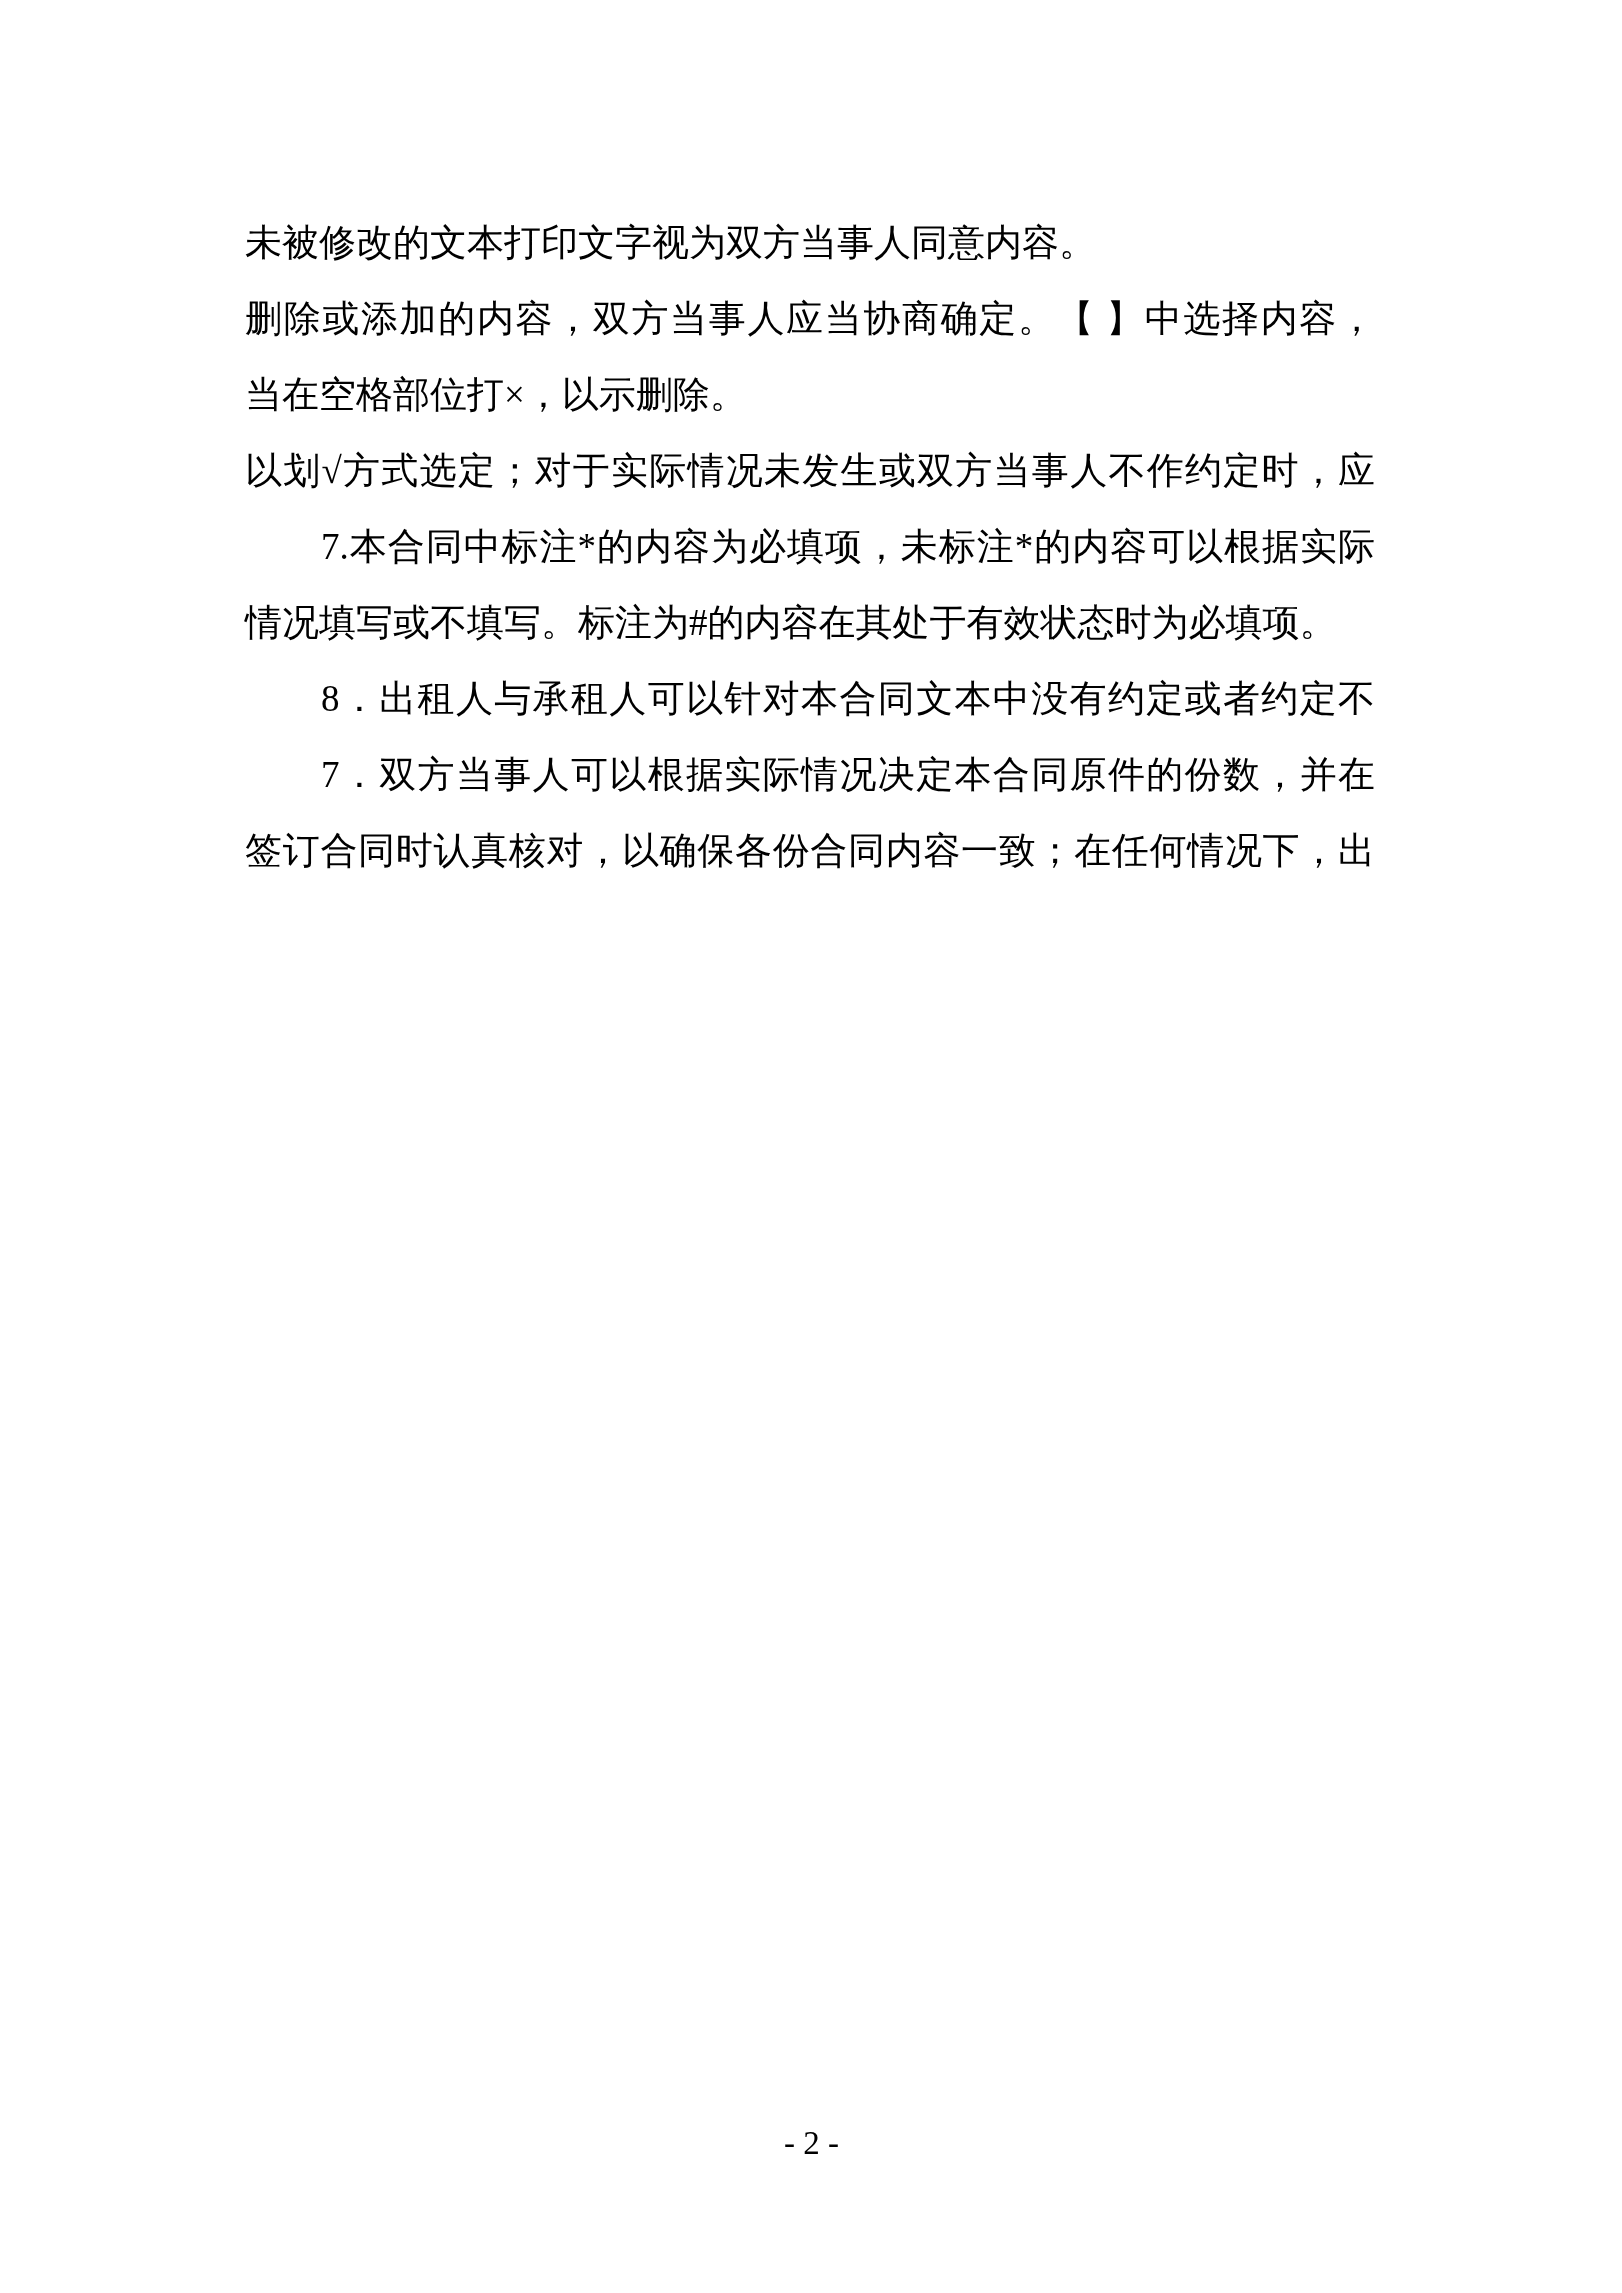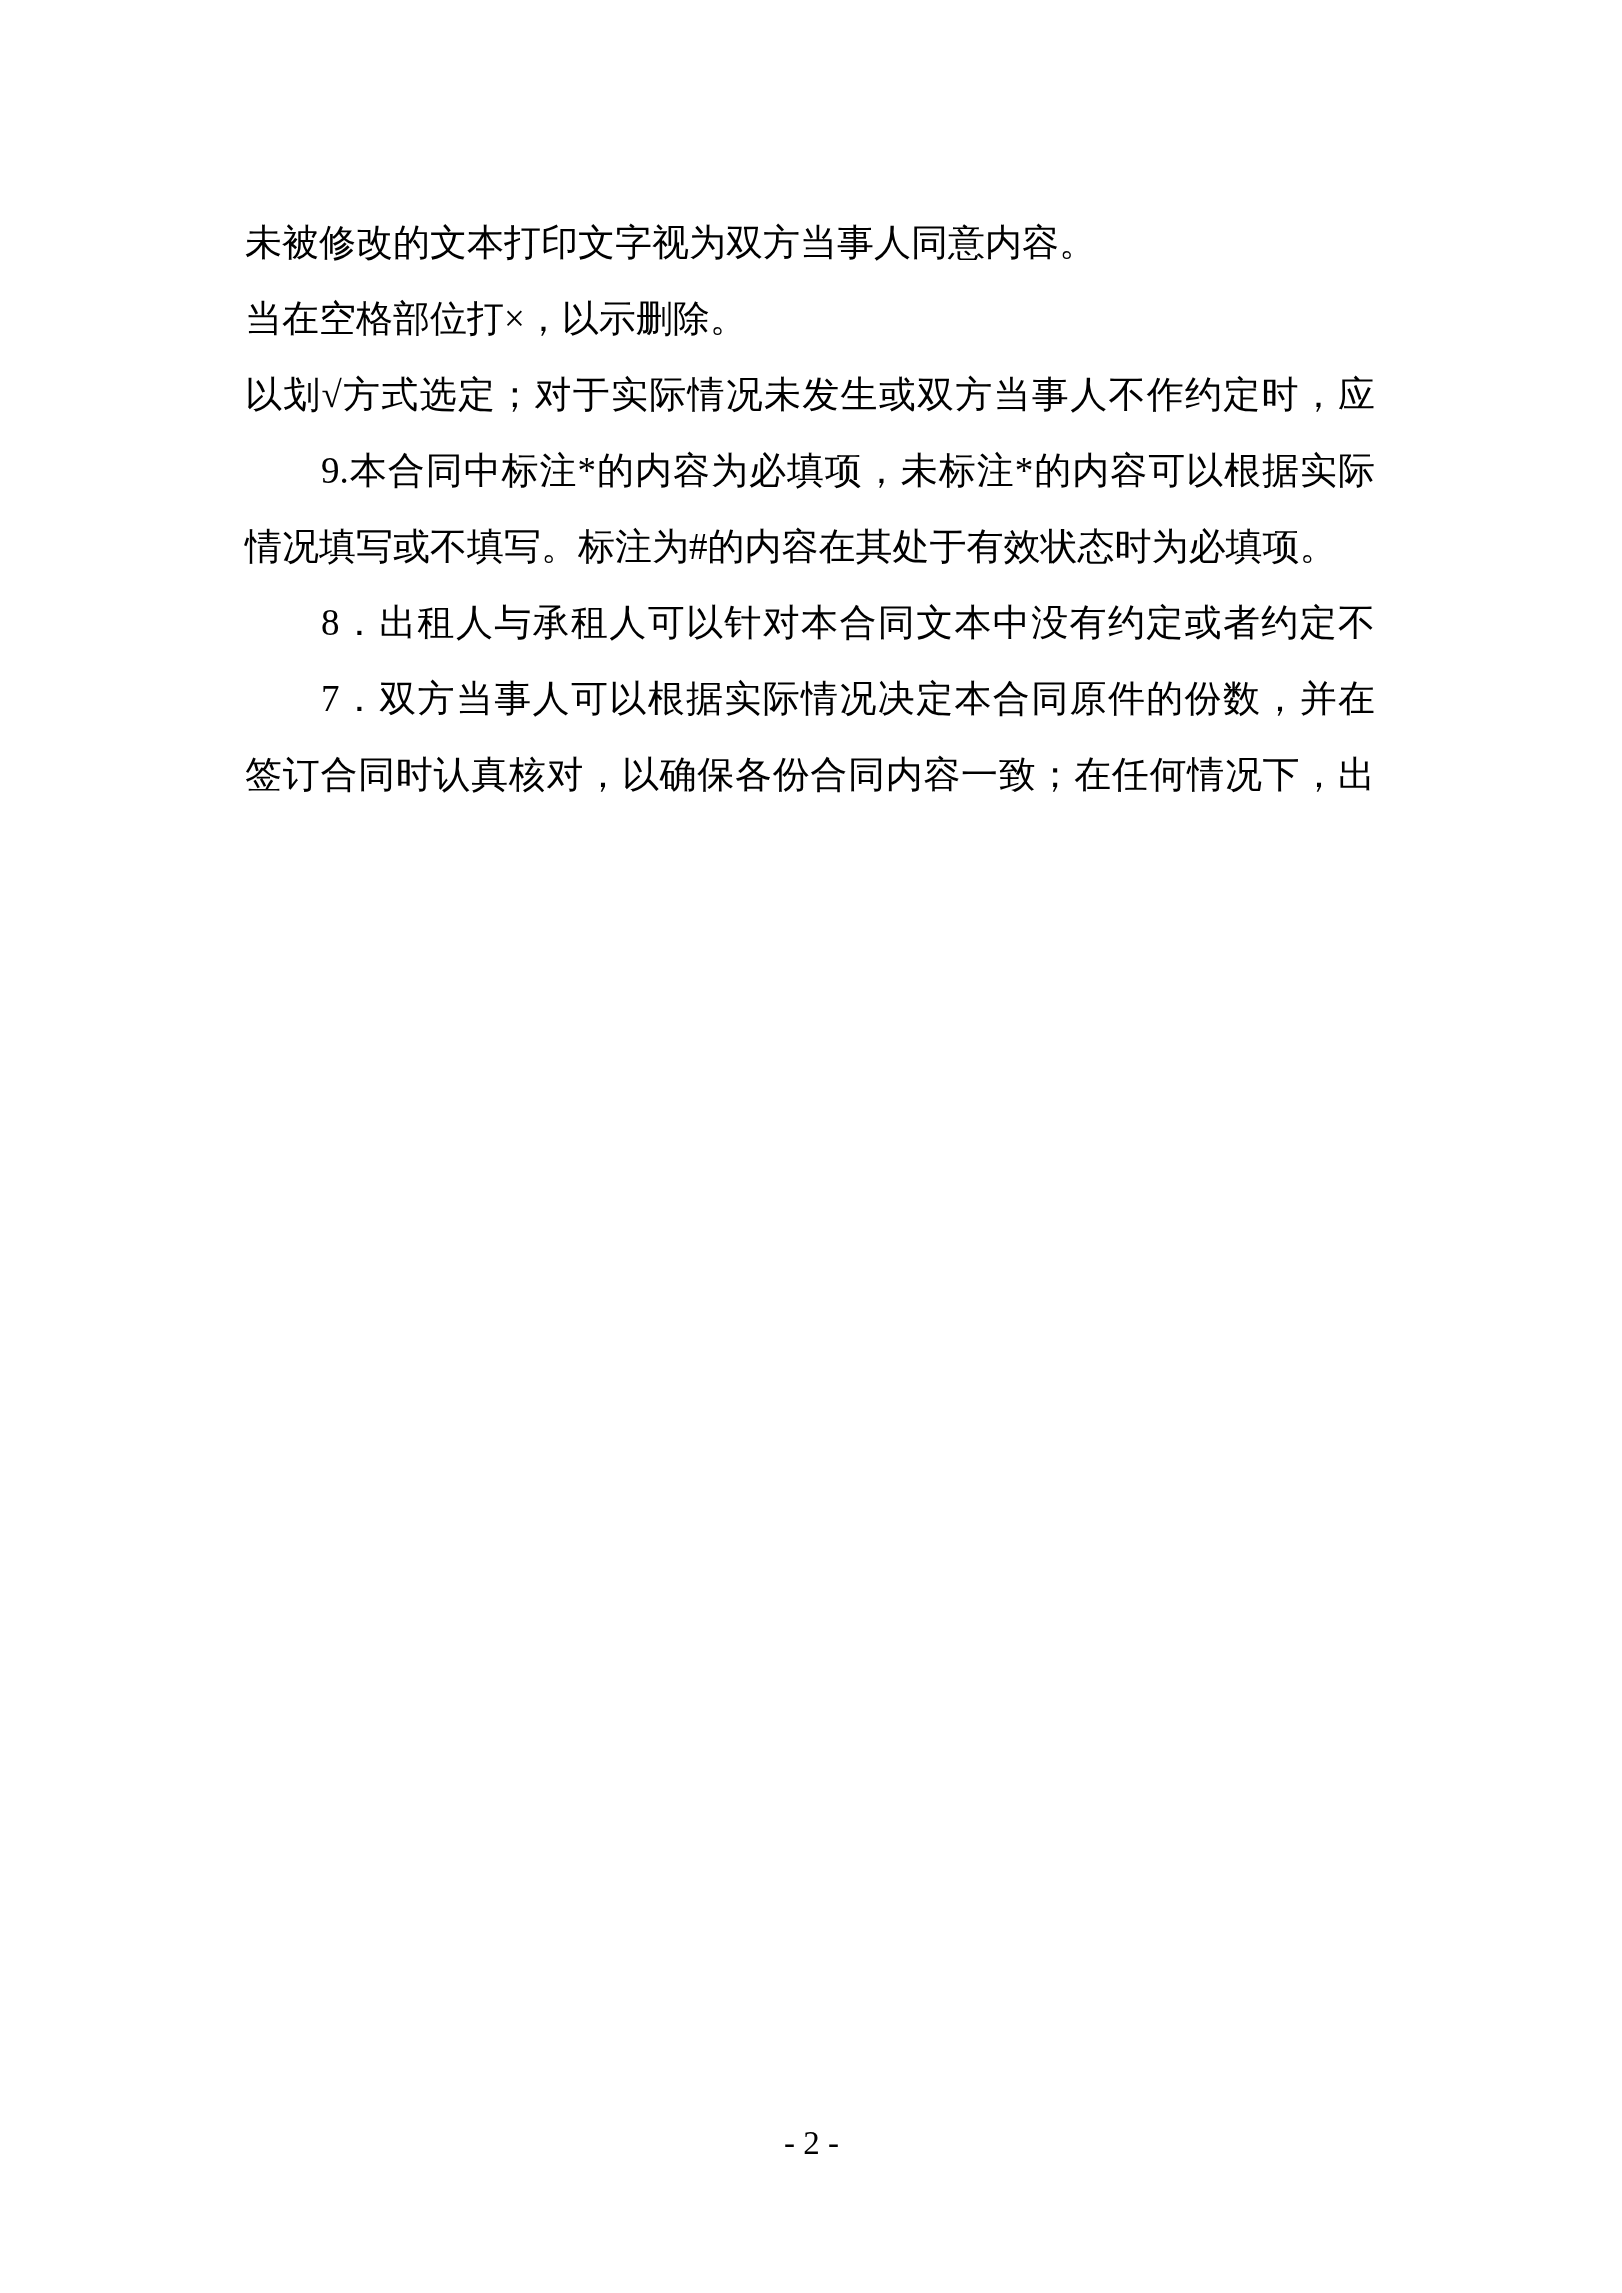--- a/index.html
+++ b/index.html
@@ -57,6 +57,7 @@
 <div class="page">
   <div class="text-block">
     <div class="line">未被修改的文本打印文字视为双方当事人同意内容。</div>
+    <div class="line j">删除或添加的内容，双方当事人应当协商确定。【 】中选择内容，</div>
     <div class="line">当在空格部位打×，以示删除。</div>
     <div class="line j">以划√方式选定；对于实际情况未发生或双方当事人不作约定时，应</div>
     <div class="line ind j">9.本合同中标注*的内容为必填项，未标注*的内容可以根据实际</div>

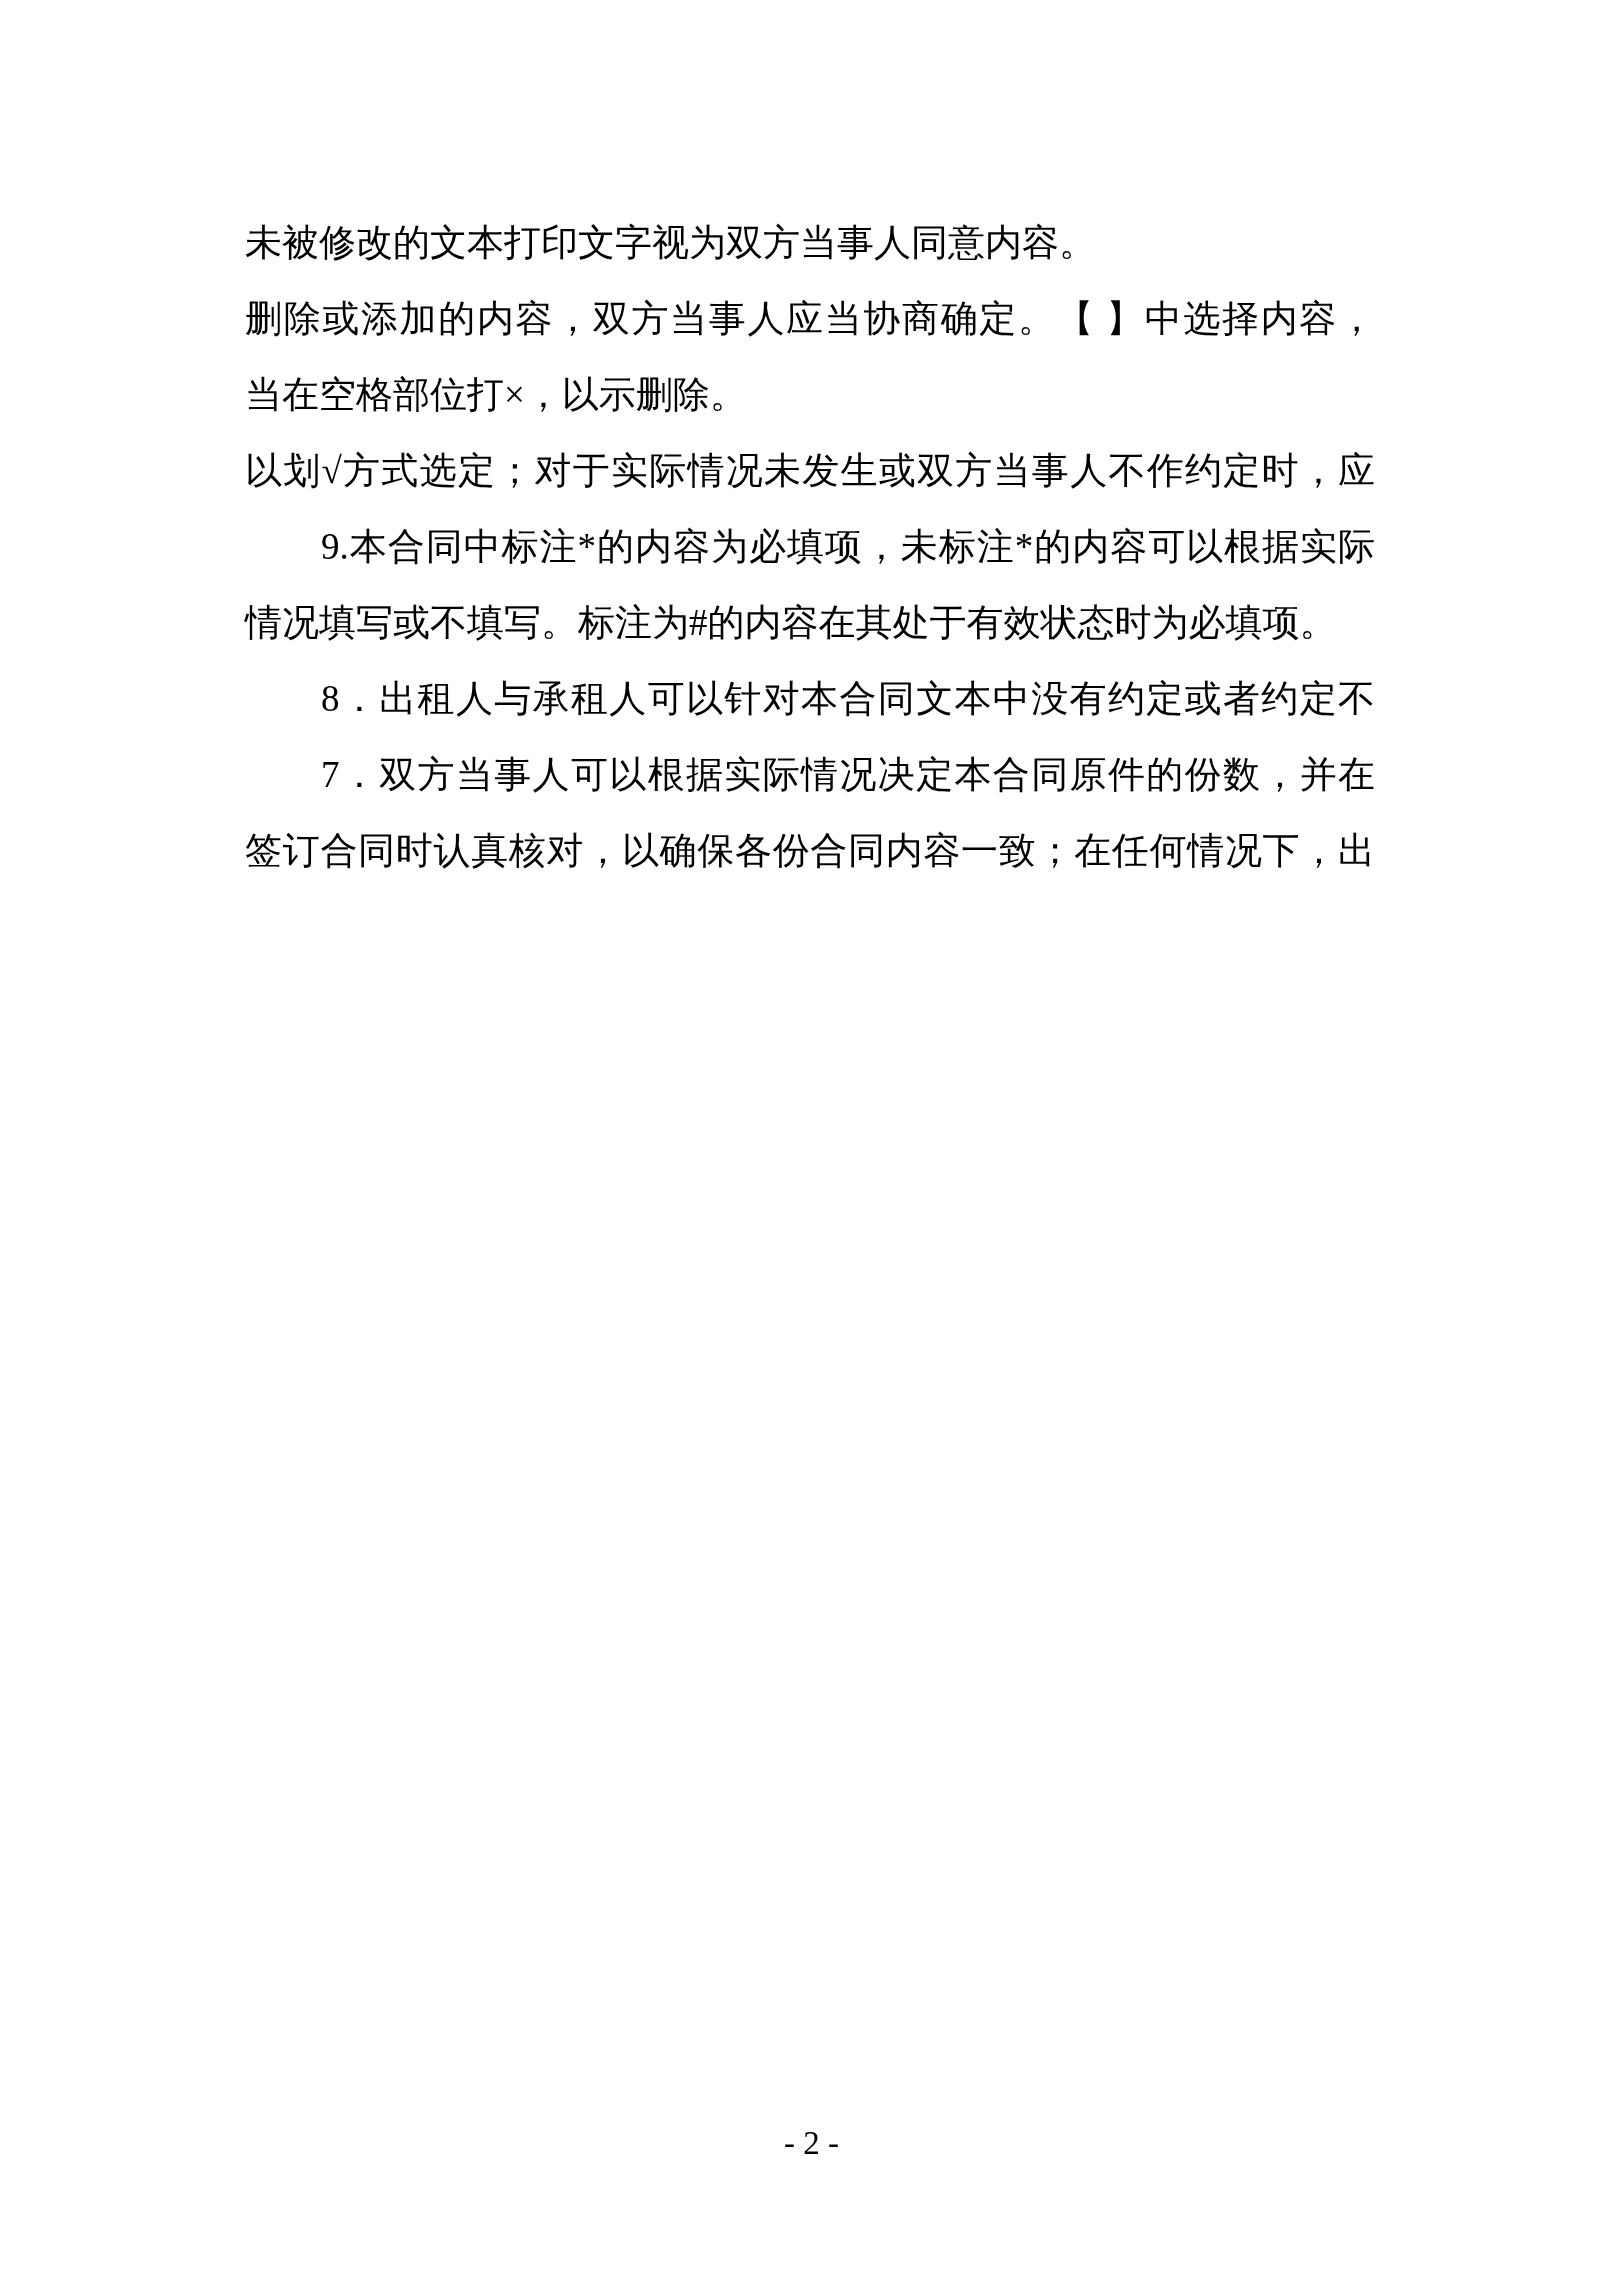--- a/index.html
+++ b/index.html
@@ -60,7 +60,7 @@
     <div class="line j">删除或添加的内容，双方当事人应当协商确定。【 】中选择内容，</div>
     <div class="line">当在空格部位打×，以示删除。</div>
     <div class="line j">以划√方式选定；对于实际情况未发生或双方当事人不作约定时，应</div>
-    <div class="line ind j">9.本合同中标注*的内容为必填项，未标注*的内容可以根据实际</div>
+    <div class="line ind j">7.本合同中标注*的内容为必填项，未标注*的内容可以根据实际</div>
     <div class="line">情况填写或不填写。标注为#的内容在其处于有效状态时为必填项。</div>
     <div class="line ind j">8．出租人与承租人可以针对本合同文本中没有约定或者约定不</div>
     <div class="line ind j">7．双方当事人可以根据实际情况决定本合同原件的份数，并在</div>

